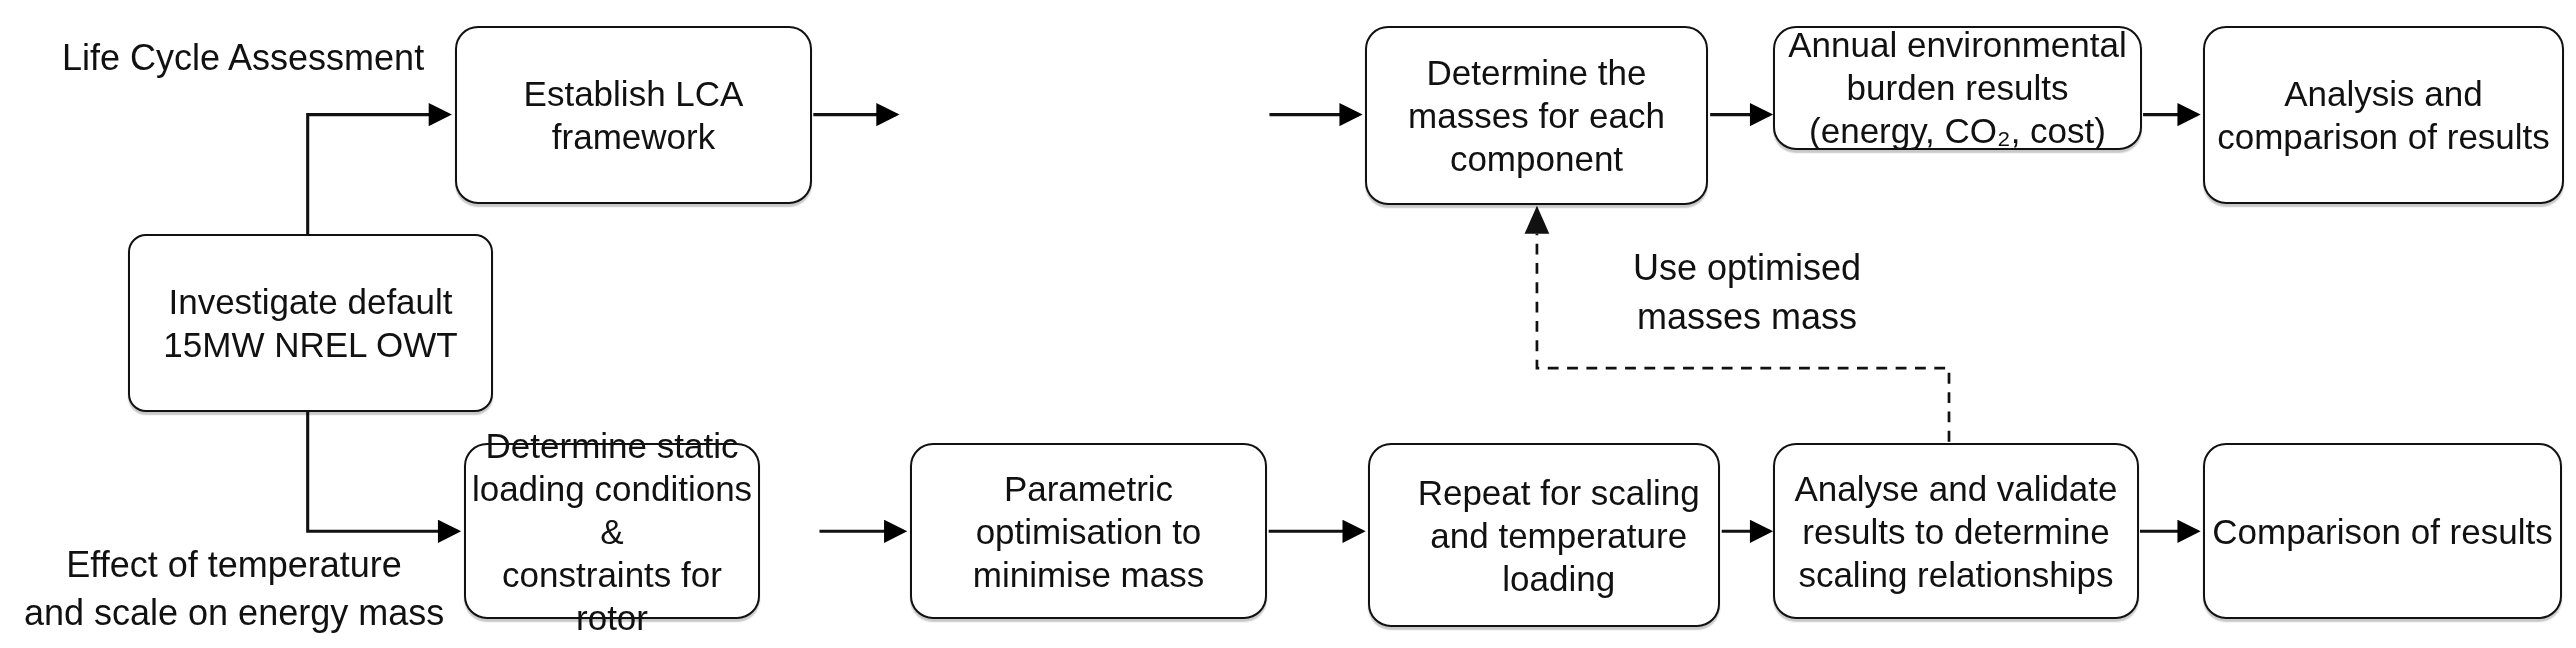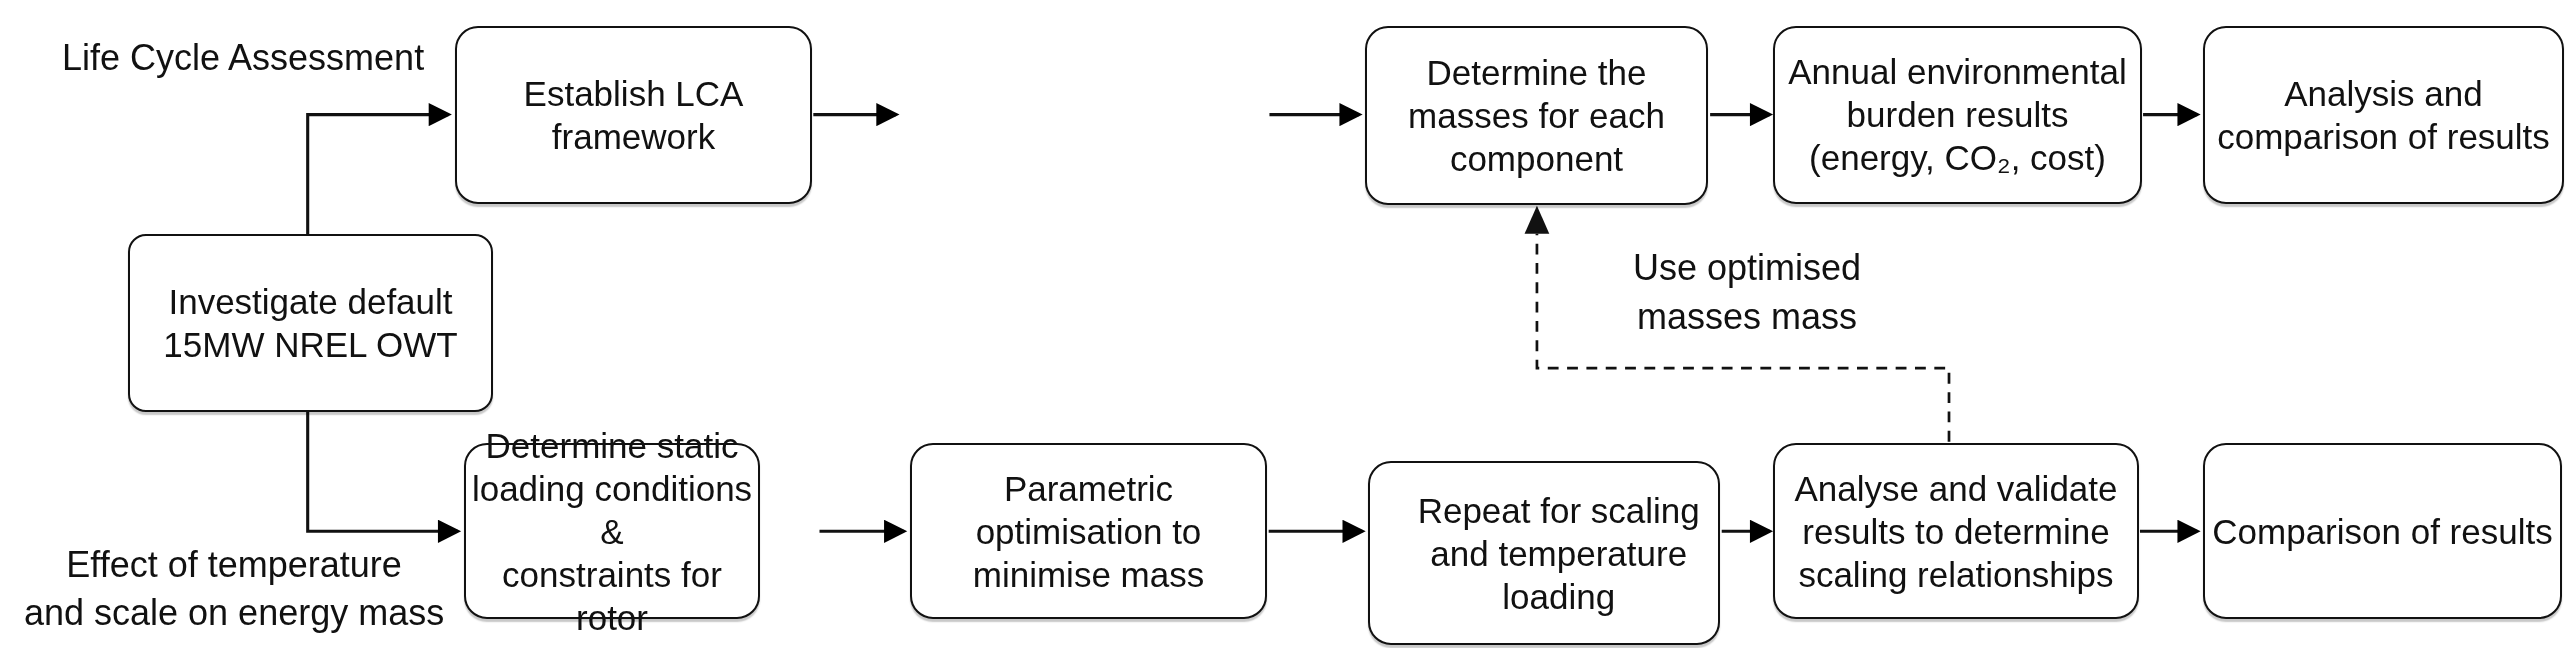--- a/index.html
+++ b/index.html
@@ -108,7 +108,7 @@
 masses for each
 component</span>
   </div>
-  <div class="box" style="left:1773px;top:25.5px;width:369px;height:178px;">
+  <div class="box" style="left:1773px;top:25.5px;width:369px;height:124px;">
     <span>Annual environmental
 burden results
 (energy, CO₂, cost)</span>

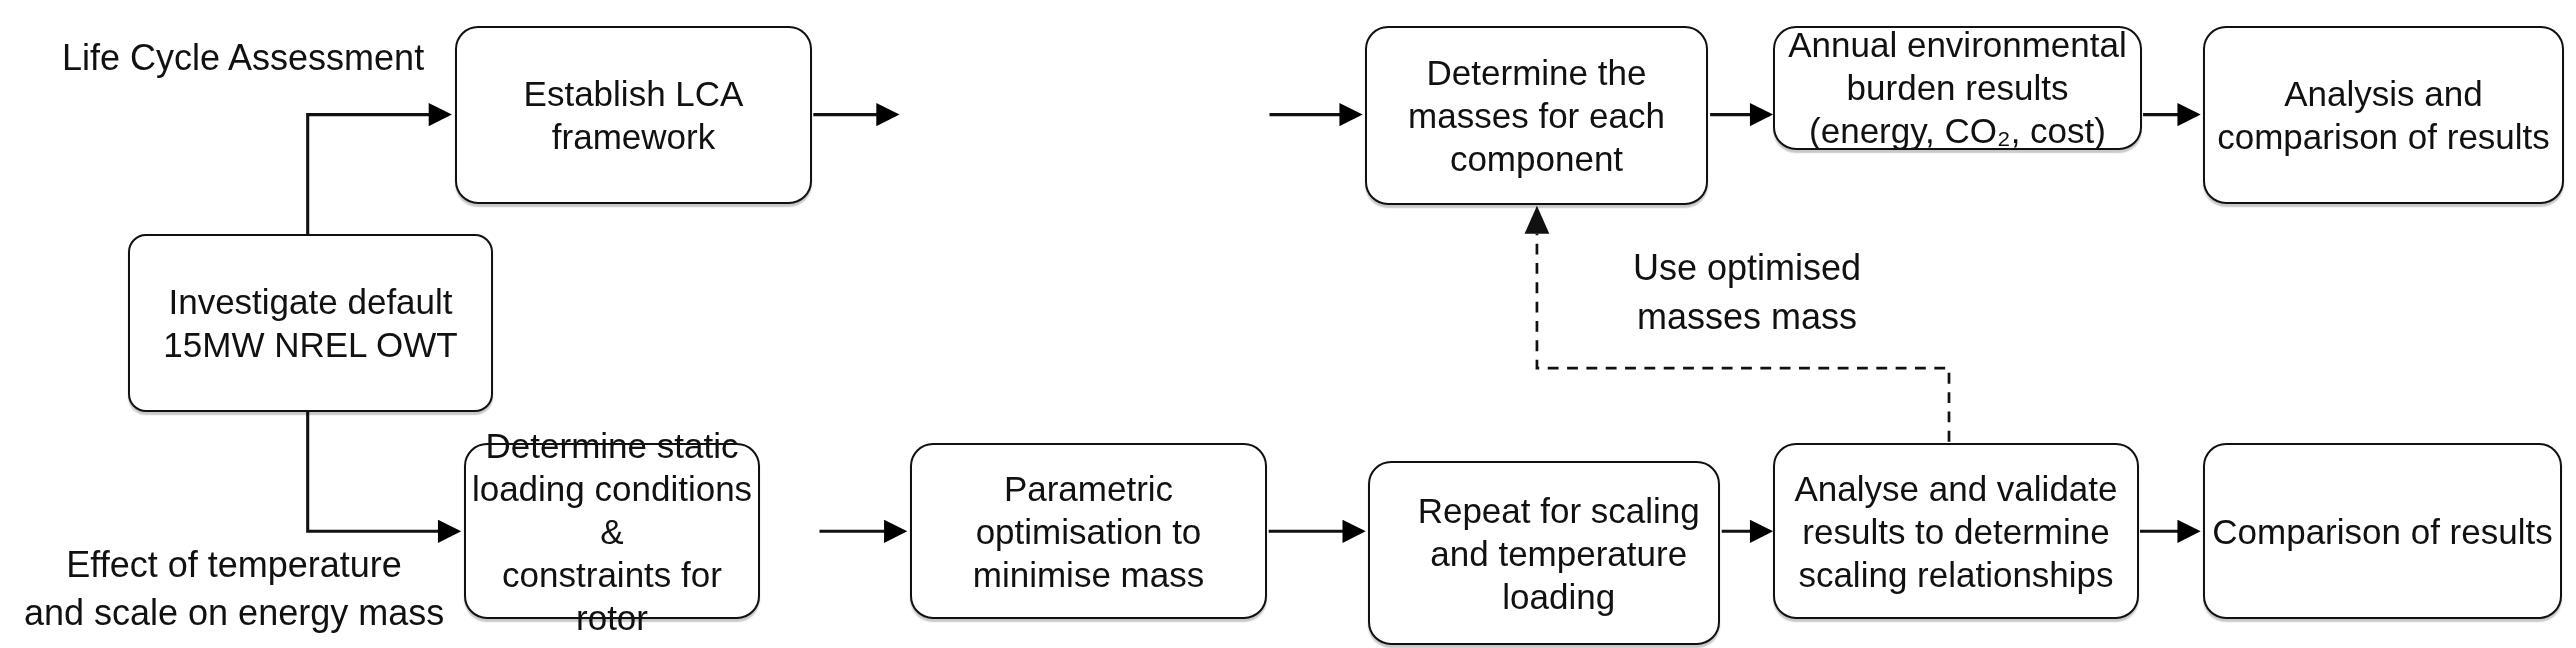--- a/index.html
+++ b/index.html
@@ -128,7 +128,7 @@
 optimisation to
 minimise mass</span>
   </div>
-  <div class="box" style="left:1368px;top:461px;width:352px;height:184px;padding-left:34px;">
+  <div class="box" style="left:1368px;top:443px;width:352px;height:184px;padding-left:34px;">
     <span>Repeat for scaling
 and temperature
 loading</span>

